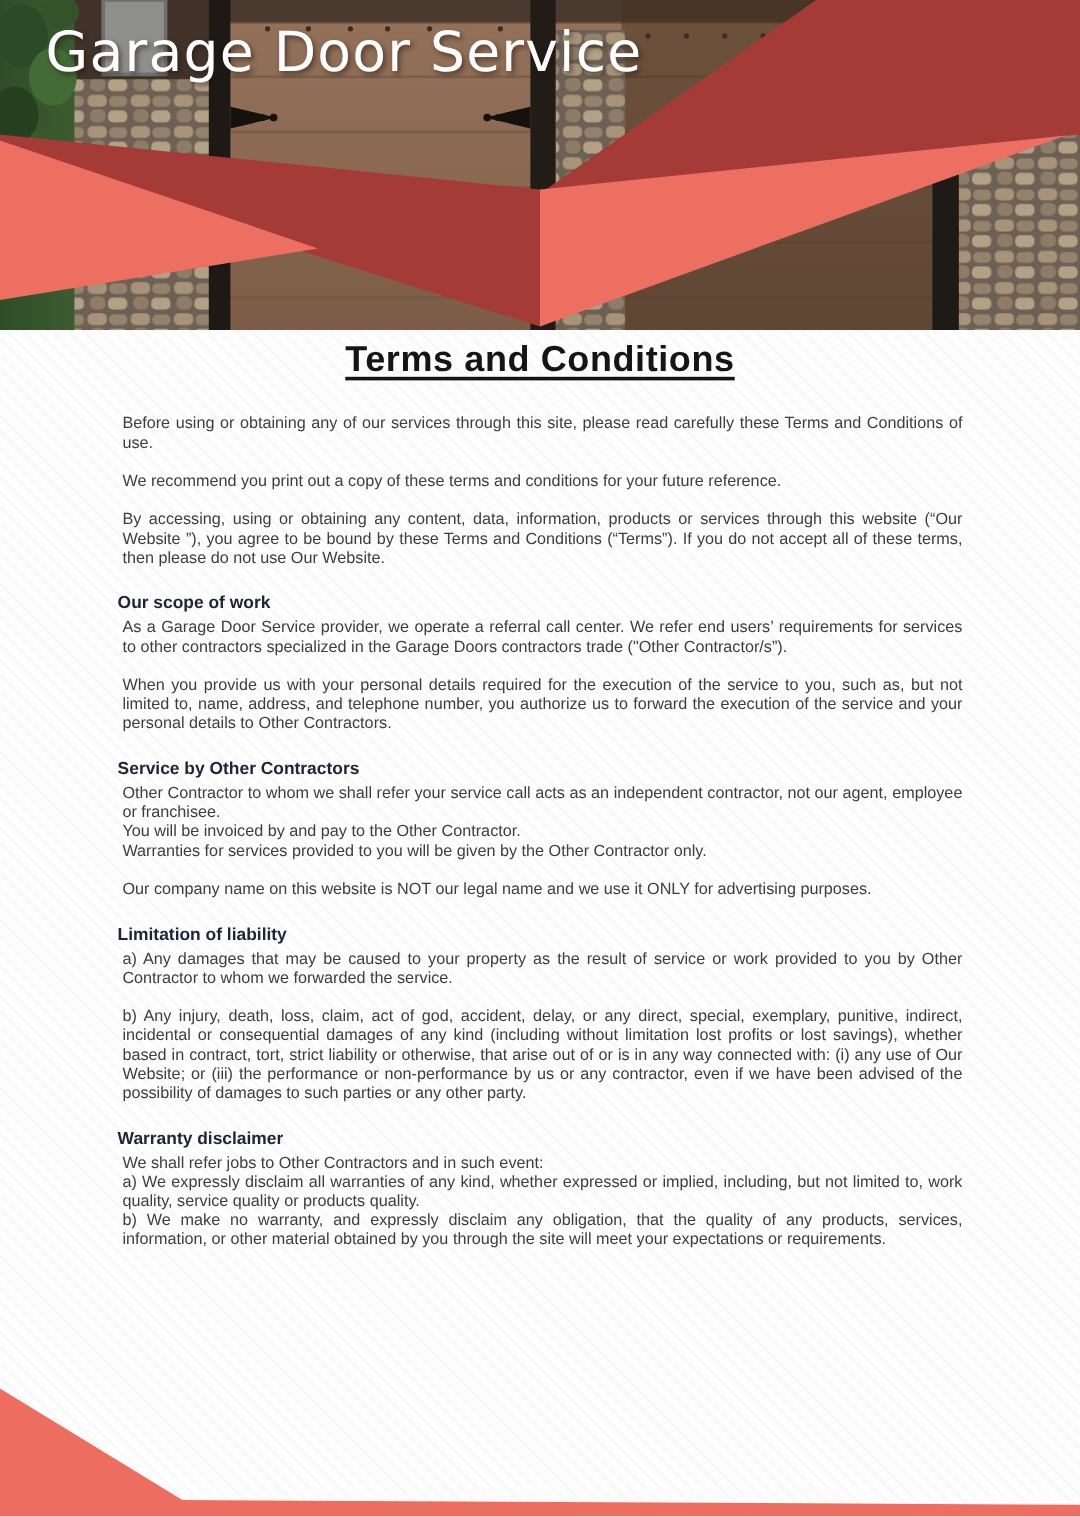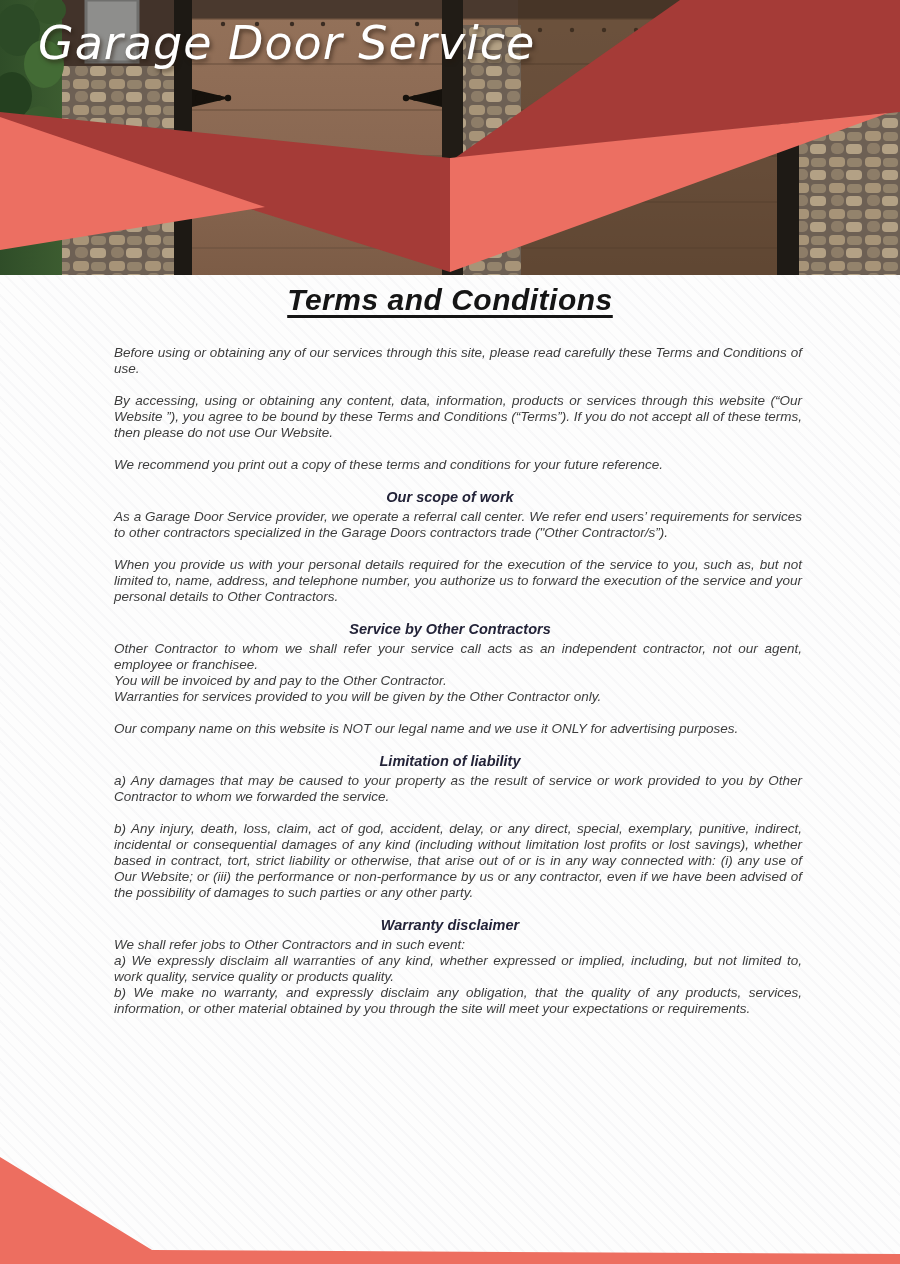--- a/index.html
+++ b/index.html
@@ -17,7 +17,6 @@
         rgba(255,255,255,0) 2px, rgba(255,255,255,0) 9px),
       #fdfdfd;
     font-family: "Liberation Sans", sans-serif;
-    font-style: italic;
   }
 
   .hero {

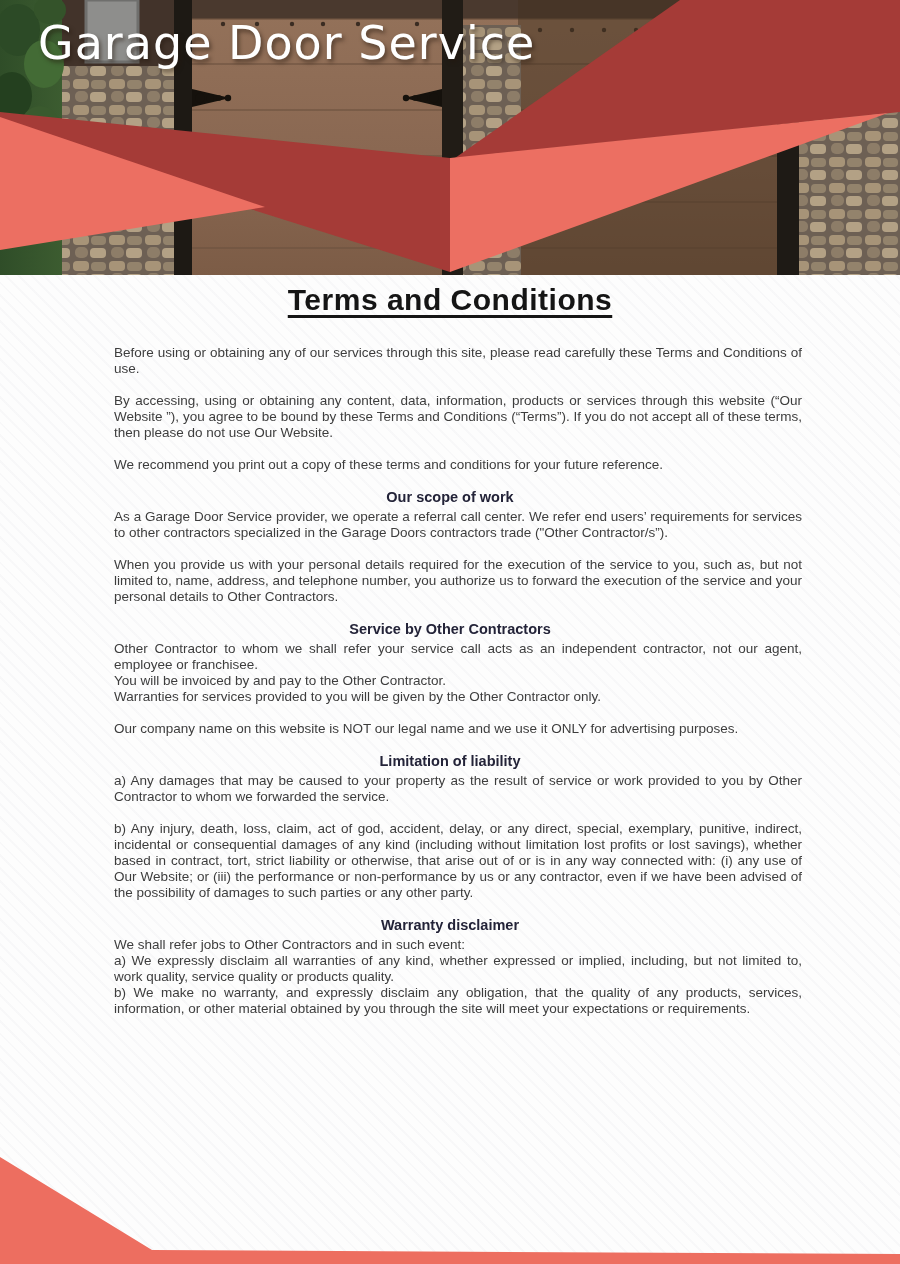--- a/index.html
+++ b/index.html
@@ -64,7 +64,7 @@
     line-height: 16px;
   }
   .content p {
-    margin: 0 0 16px 16px;
+    margin: 0 0 16px 4px;
     text-align: justify;
     white-space: pre-line;
   }

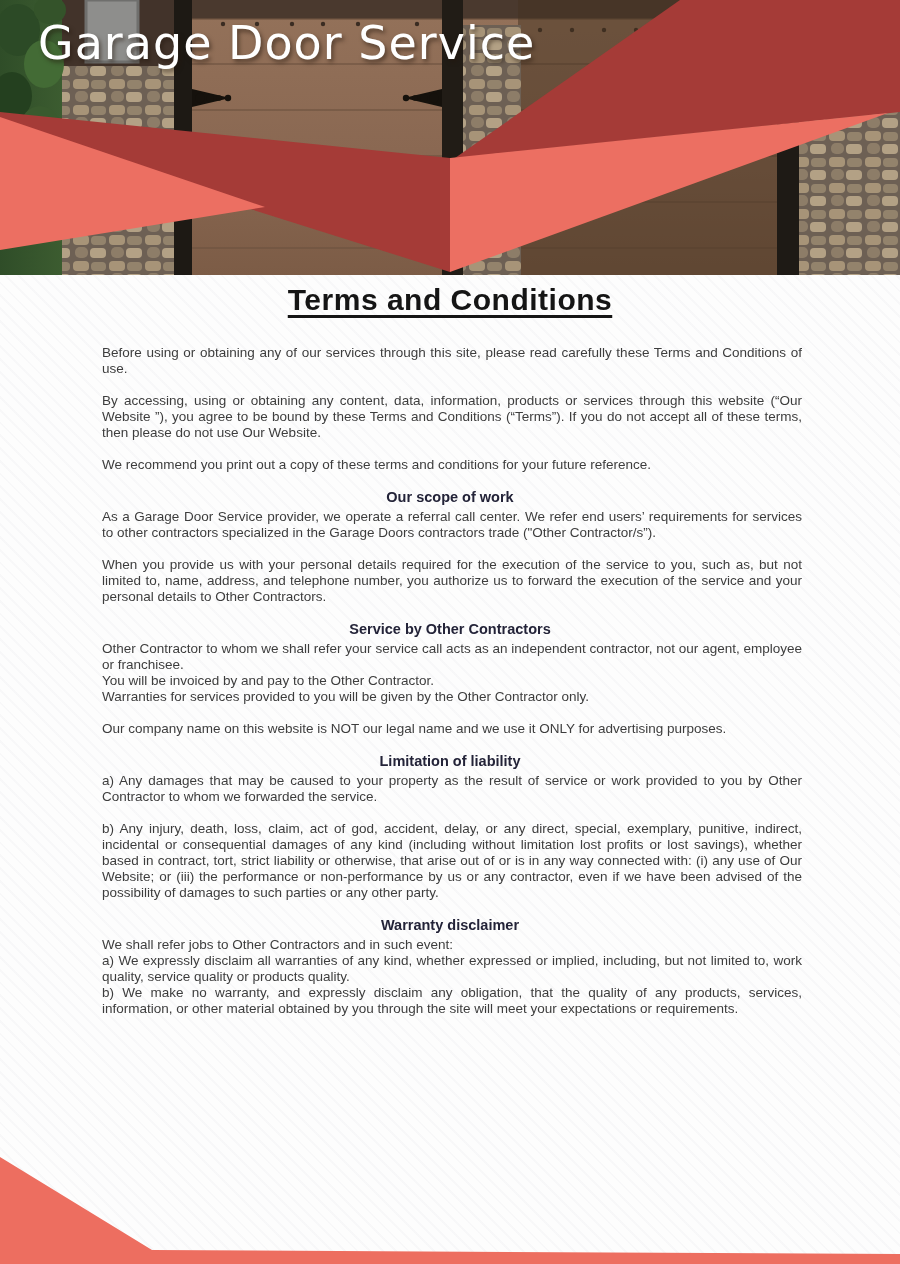--- a/index.html
+++ b/index.html
@@ -196,8 +196,8 @@
 
   <main class="content">
       <p>Before using or obtaining any of our services through this site, please read carefully these Terms and Conditions of use.</p>
+      <p>We recommend you print out a copy of these terms and conditions for your future reference.</p>
       <p>By accessing, using or obtaining any content, data, information, products or services through this website (“Our Website ”), you agree to be bound by these Terms and Conditions (“Terms”). If you do not accept all of these terms, then please do not use Our Website.</p>
-      <p>We recommend you print out a copy of these terms and conditions for your future reference.</p>
       <h3>Our scope of work</h3>
       <p>As a Garage Door Service provider, we operate a referral call center. We refer end users’ requirements for services to other contractors specialized in the Garage Doors contractors trade ("Other Contractor/s”).</p>
       <p>When you provide us with your personal details required for the execution of the service to you, such as, but not limited to, name, address, and telephone number, you authorize us to forward the execution of the service and your personal details to Other Contractors.</p>

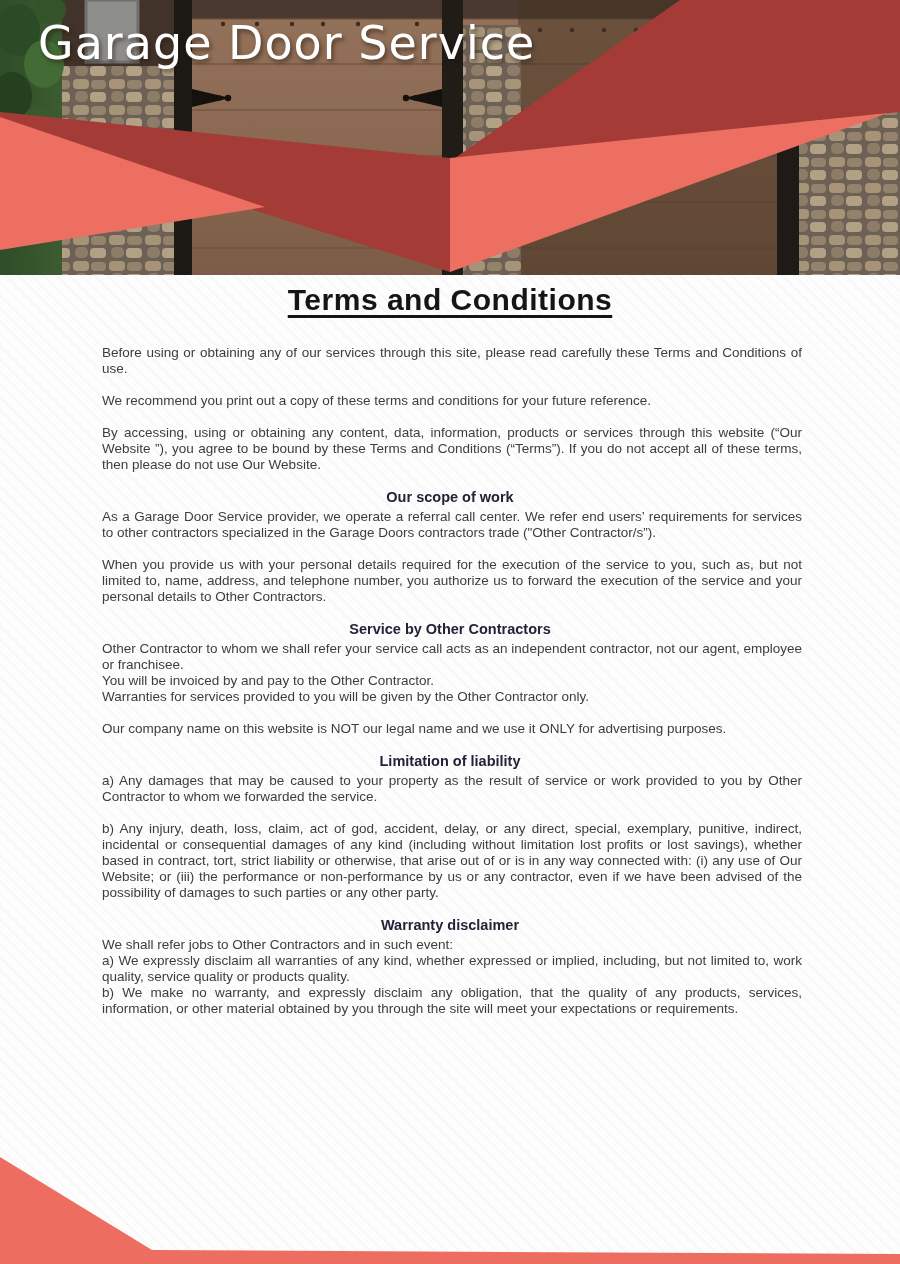--- a/index.html
+++ b/index.html
@@ -69,12 +69,12 @@
     white-space: pre-line;
   }
   .content h3 {
-    margin: 10px 0 3px 0;
+    margin: 22px 0 3px 0;
     font-size: 14.5px;
     line-height: 17px;
     font-weight: 700;
     color: #232338;
-    text-align: center;
+    text-align: left;
   }
 
   .footer-ribbon {

